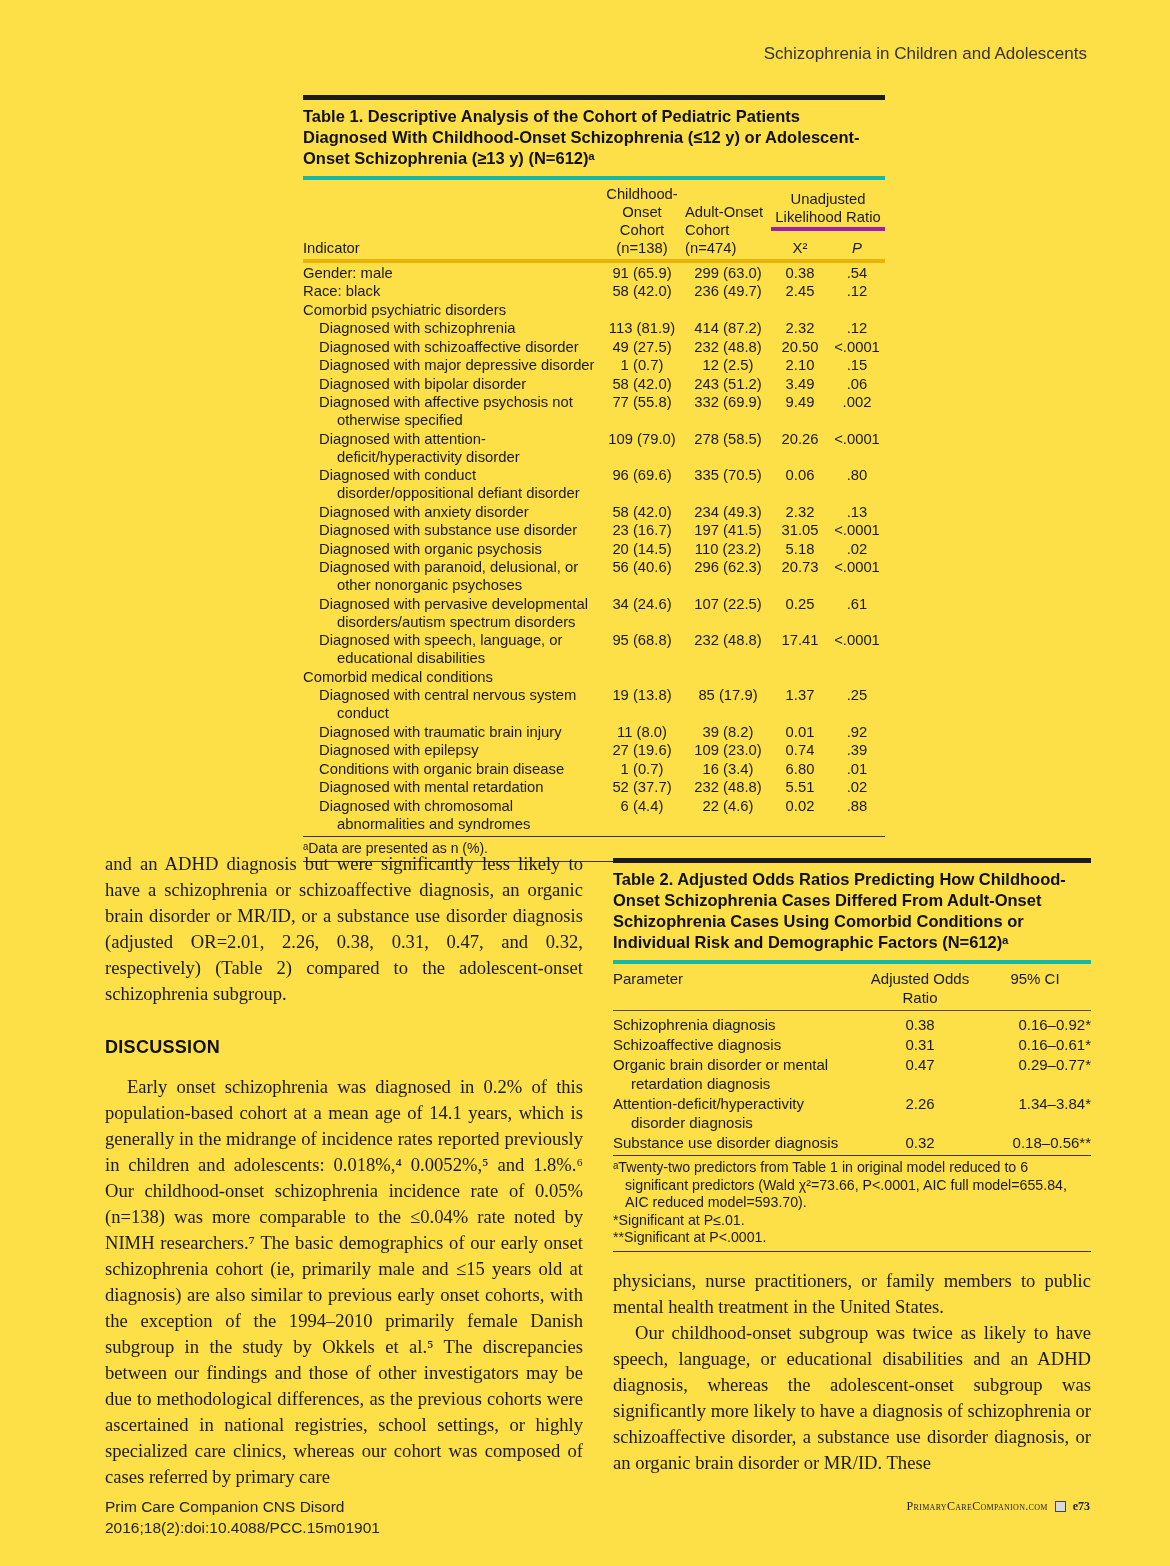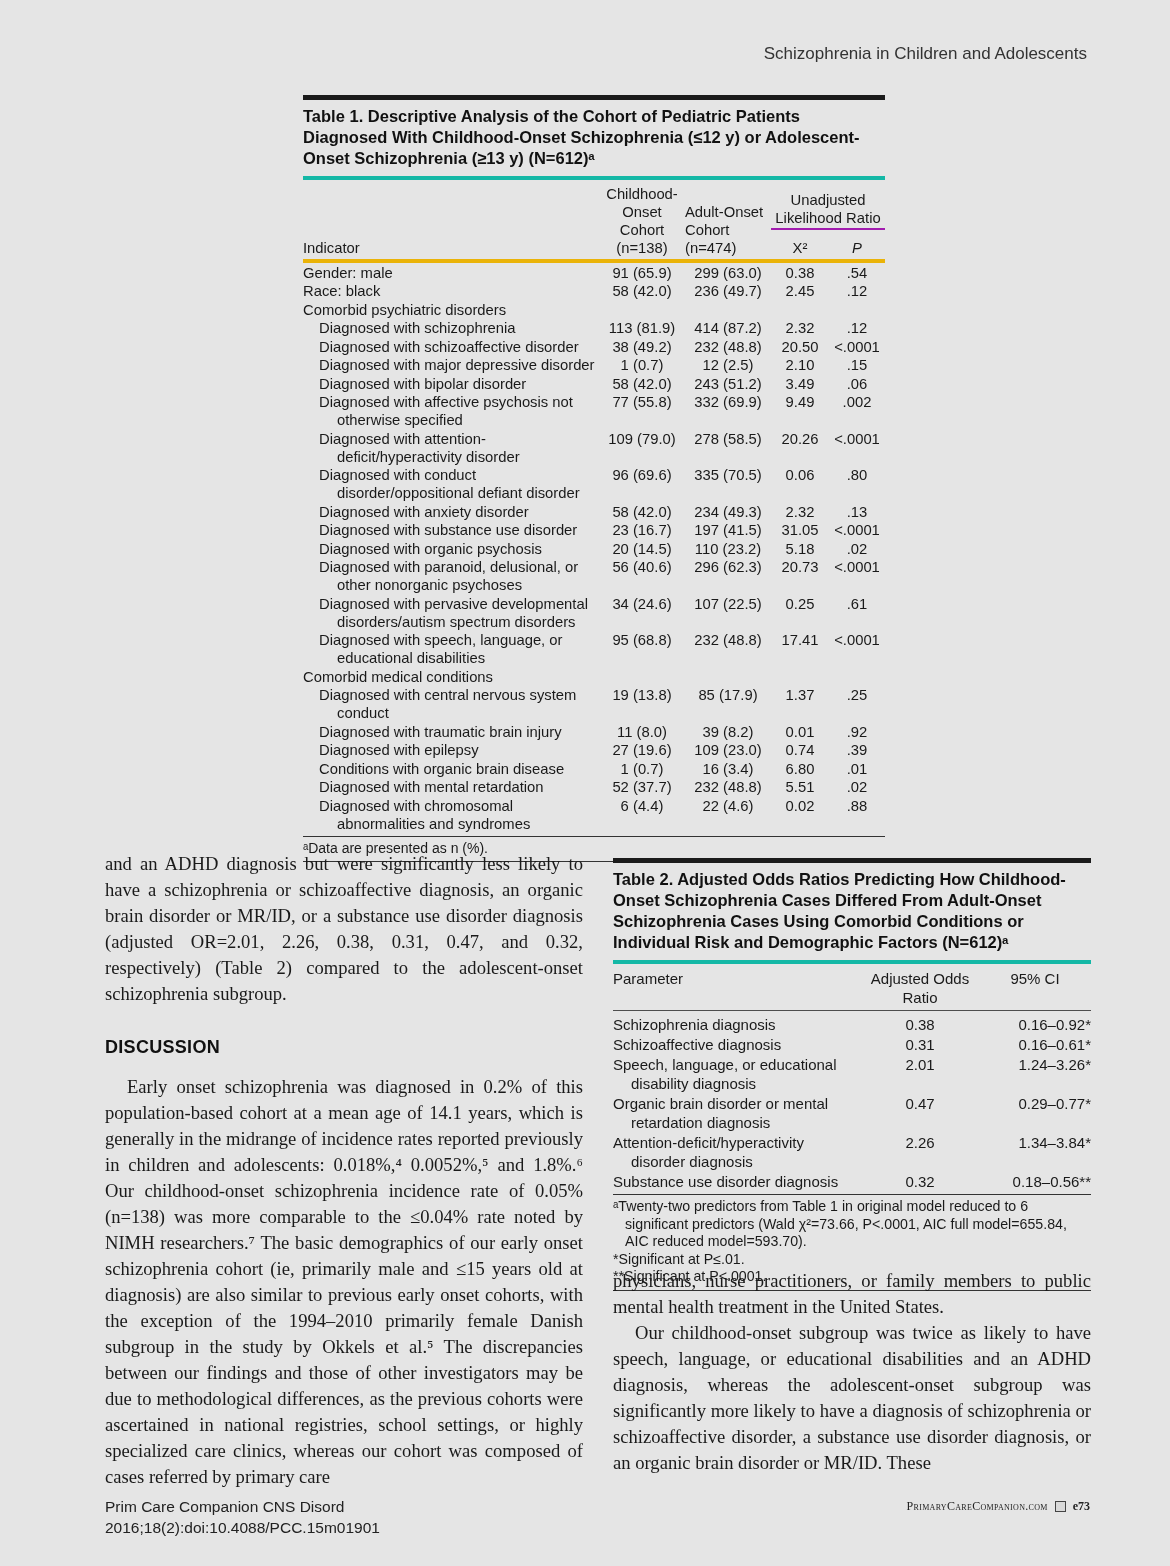--- a/index.html
+++ b/index.html
@@ -4,7 +4,7 @@
 <style>
   html,body { margin:0; padding:0; background:#888; }
   .page {
-    position:relative; width:1170px; height:1566px; background:#e5e5e5;
+    position:relative; width:1170px; height:1566px; background:#fde047;
     margin:0 auto; overflow:hidden; color:#1a1a1a;
     font-family:"Liberation Sans", sans-serif;
   }

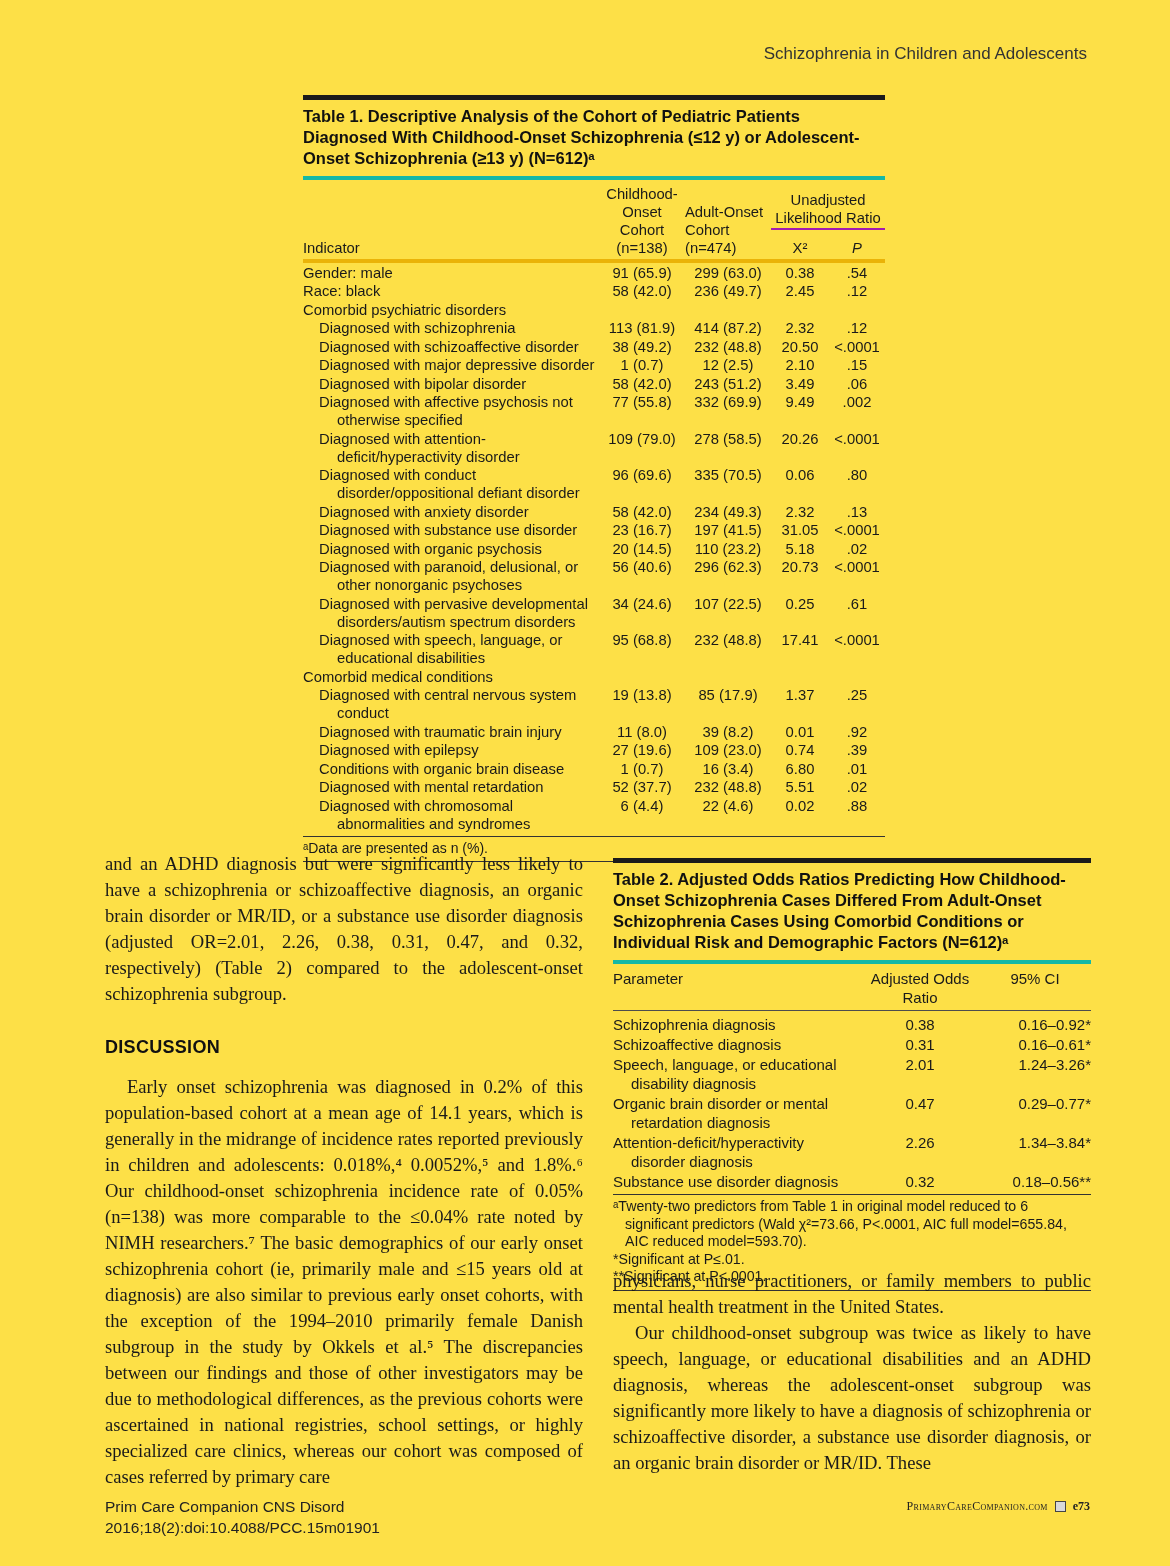--- a/index.html
+++ b/index.html
@@ -36,7 +36,7 @@
   .t1 .c-x2  { width:58px;  text-align:center; }
   .t1 .c-p   { width:56px;  text-align:center; }
   .t1 thead .bb { border-bottom:4px solid #eab308; }
-  .t1 thead .ulr { text-align:center; border-bottom:2px solid #a21caf; padding-bottom:1px; }
+  .t1 thead .ulr { text-align:center; border-bottom:4px solid #a21caf; padding-bottom:1px; }
   .t1 thead .chi { text-align:center; }
   .t1 thead .pit { text-align:center; font-style:italic; }
   .t1 tbody td { padding-top:0.5px; }

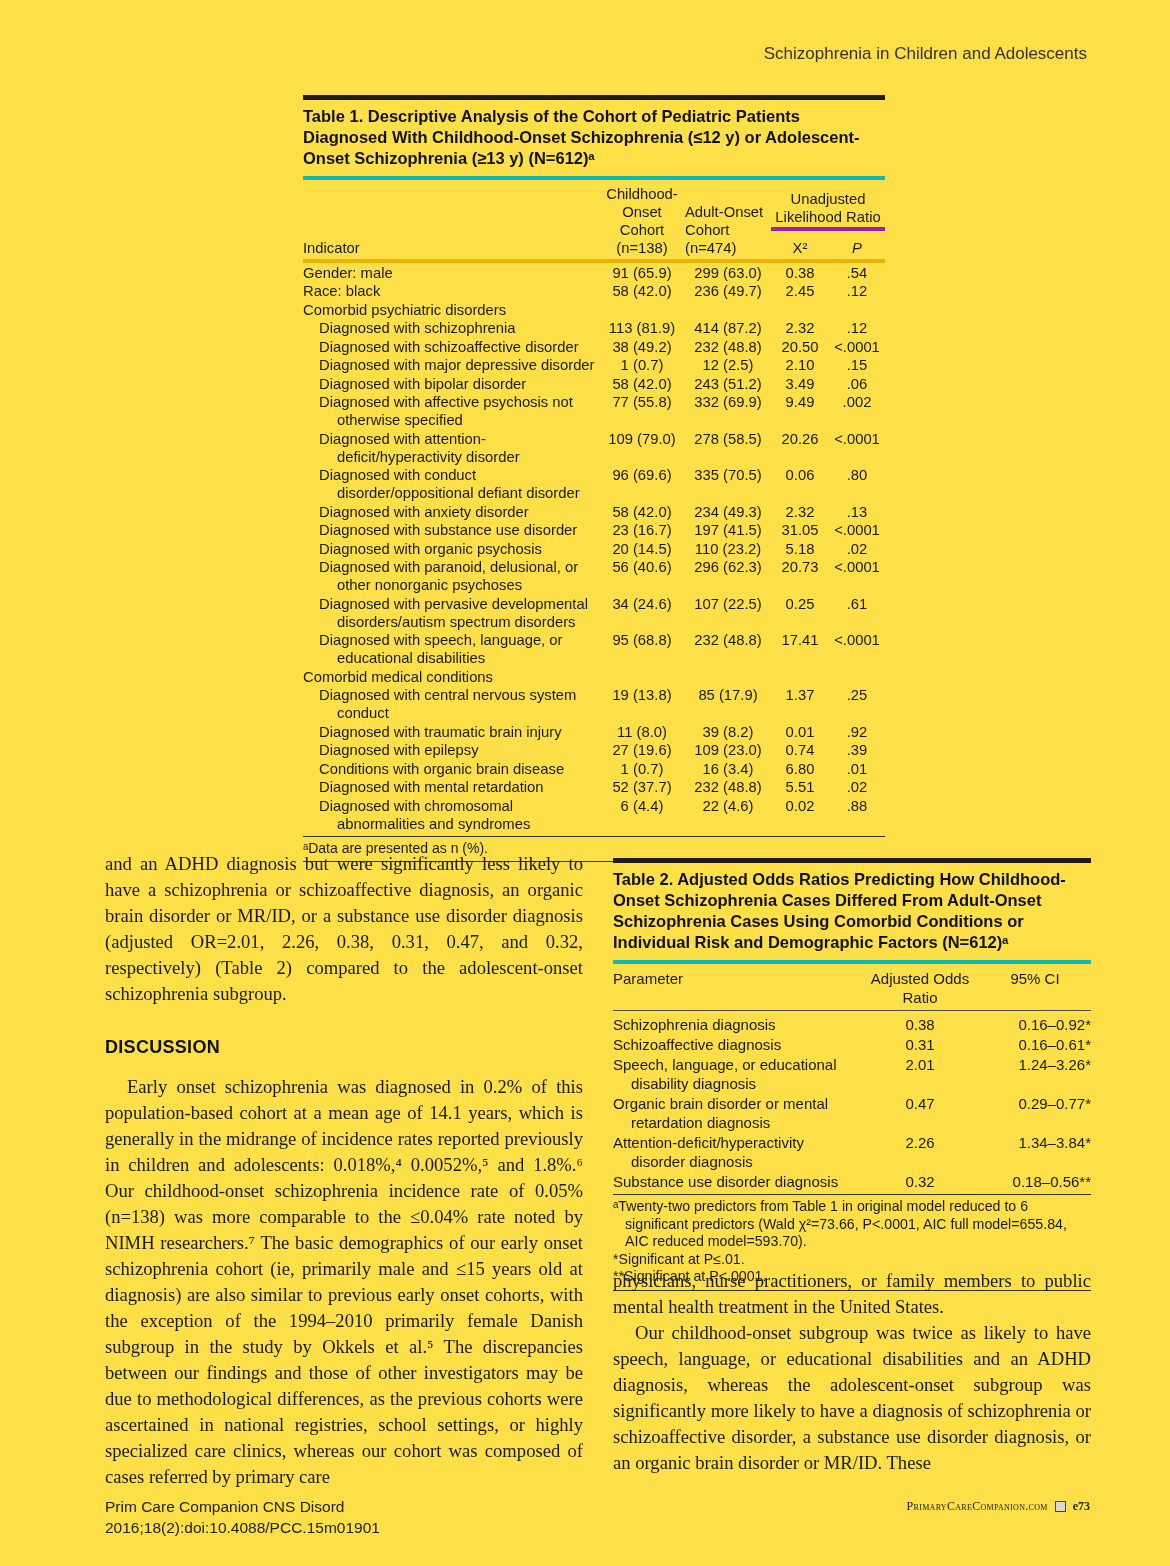--- a/index.html
+++ b/index.html
@@ -152,7 +152,7 @@
           </tr>
         <tr>
             <td class="lbl sub">Diagnosed with schizoaffective disorder</td>
-            <td class="num">38 (49.2)</td>
+            <td class="num">49 (27.5)</td>
             <td class="num">232 (48.8)</td>
             <td class="num">20.50</td>
             <td class="num">&lt;.0001</td>

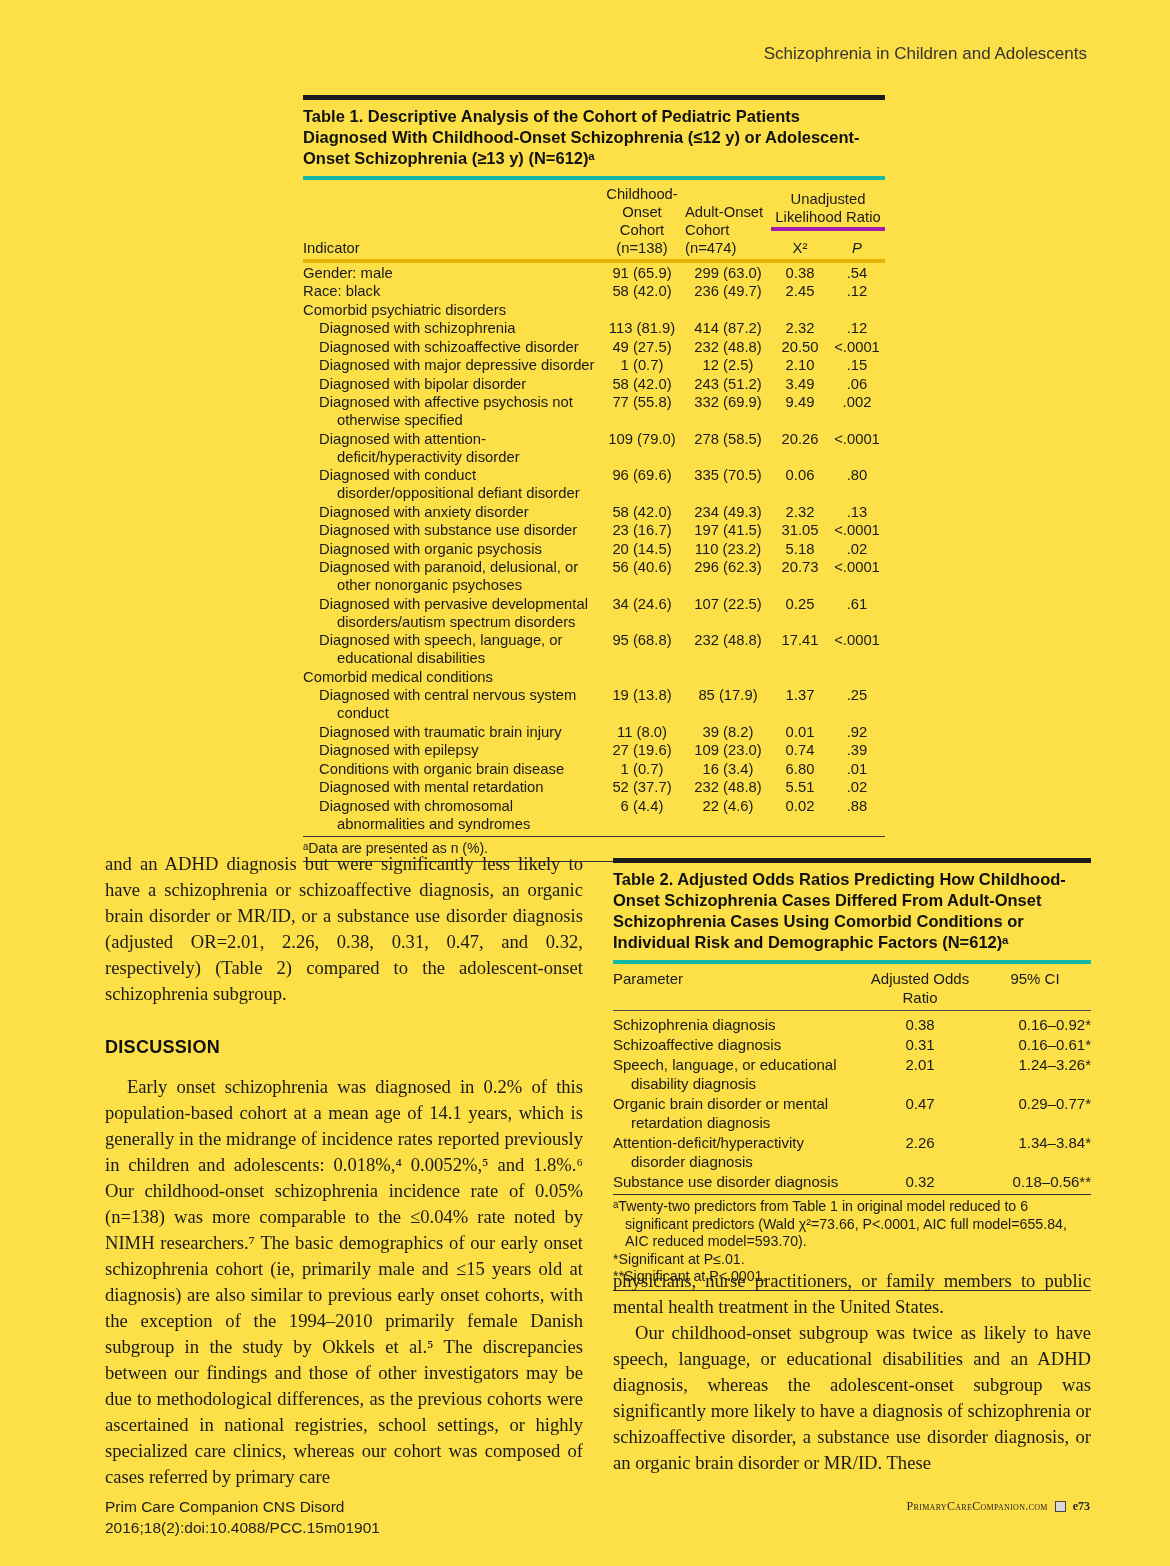--- a/index.html
+++ b/index.html
@@ -322,11 +322,6 @@
             <td class="ci">0.16–0.61*</td>
           </tr>
         <tr>
-            <td class="lbl">Speech, language, or educational disability diagnosis</td>
-            <td class="aor">2.01</td>
-            <td class="ci">1.24–3.26*</td>
-          </tr>
-        <tr>
             <td class="lbl">Organic brain disorder or mental retardation diagnosis</td>
             <td class="aor">0.47</td>
             <td class="ci">0.29–0.77*</td>

